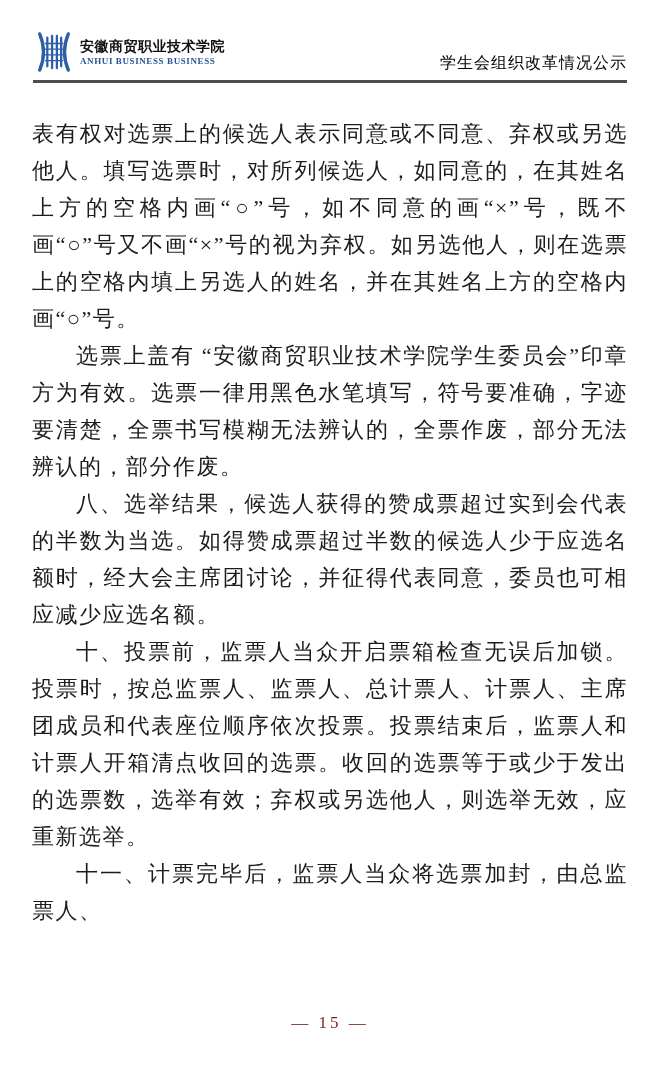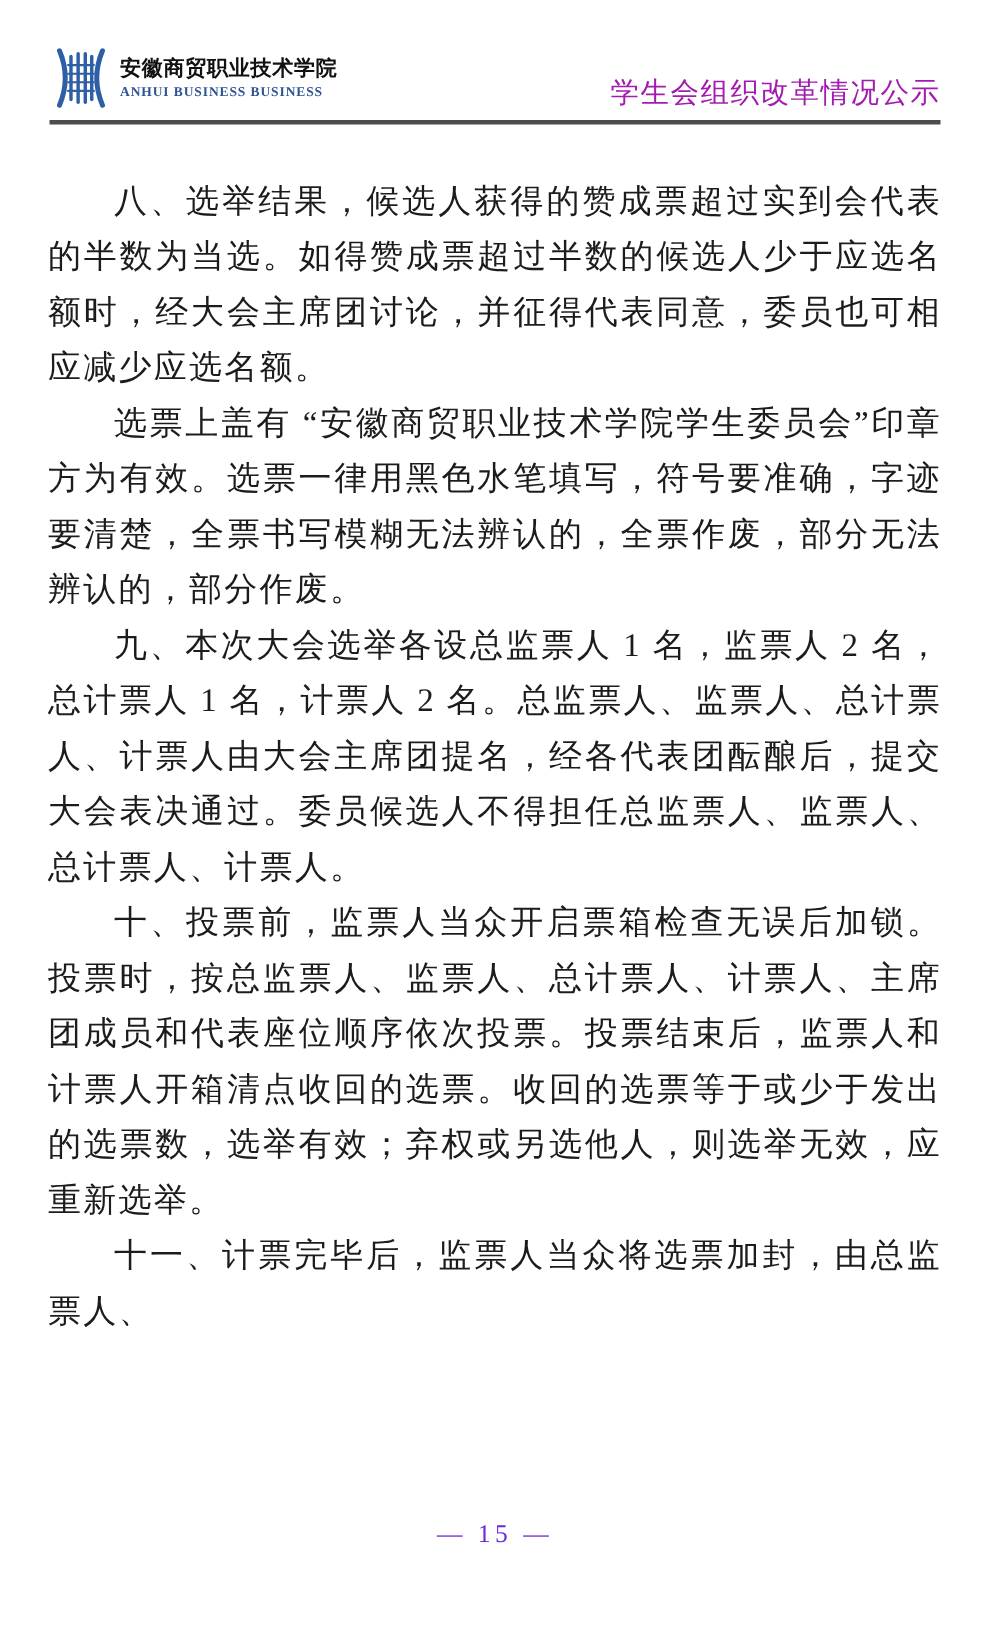--- a/index.html
+++ b/index.html
@@ -54,8 +54,8 @@
     font-family: "Liberation Serif", serif;
   }
   .header-title {
-    font-size: 19px;
-    color: #a21caf;
+    font-size: 16px;
+    color: #000000;
     letter-spacing: 1px;
     line-height: 22px;
     padding-bottom: 0px;

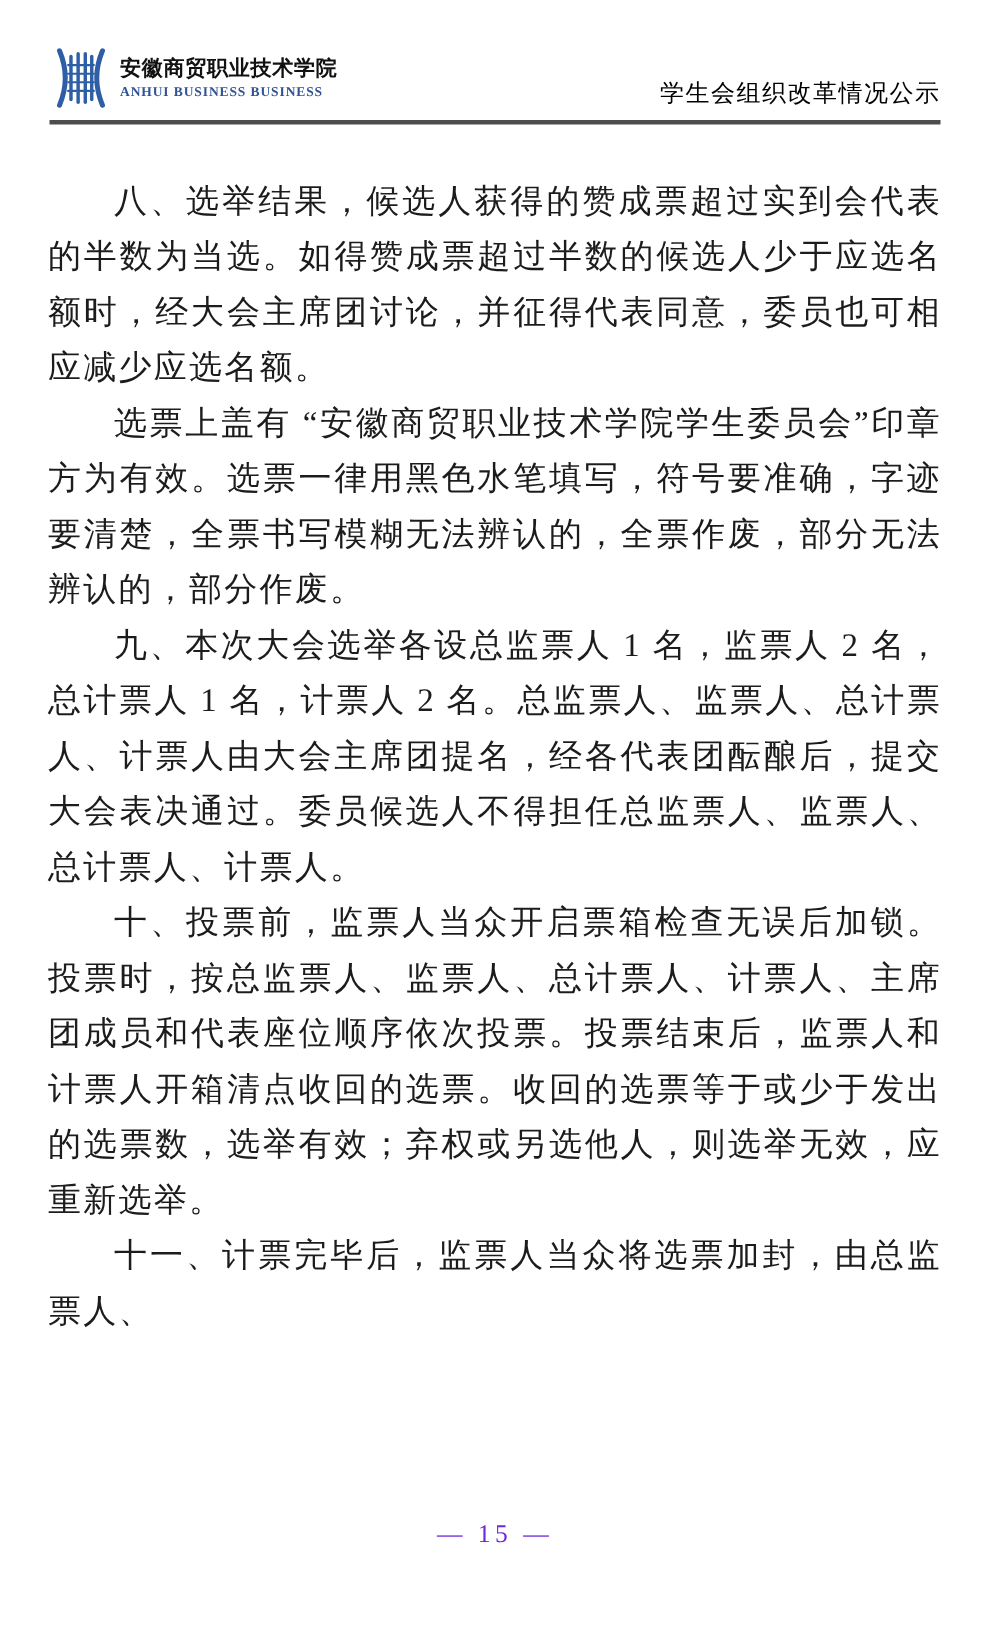--- a/index.html
+++ b/index.html
@@ -126,6 +126,7 @@
   <div class="rule"></div>
 
   <div class="content">
+    <p class="para">表有权对选票上的候选人表示同意或不同意、弃权或另选他人。填写选票时，对所列候选人，如同意的，在其姓名上方的空格内画“○”号，如不同意的画“×”号，既不画“○”号又不画“×”号的视为弃权。如另选他人，则在选票上的空格内填上另选人的姓名，并在其姓名上方的空格内画“○”号。</p>
     <p class="para indent">八、选举结果，候选人获得的赞成票超过实到会代表的半数为当选。如得赞成票超过半数的候选人少于应选名额时，经大会主席团讨论，并征得代表同意，委员也可相应减少应选名额。</p>
     <p class="para indent">选票上盖有 “安徽商贸职业技术学院学生委员会”印章方为有效。选票一律用黑色水笔填写，符号要准确，字迹要清楚，全票书写模糊无法辨认的，全票作废，部分无法辨认的，部分作废。</p>
     <p class="para indent">九、本次大会选举各设总监票人 1 名，监票人 2 名，总计票人 1 名，计票人 2 名。总监票人、监票人、总计票人、计票人由大会主席团提名，经各代表团酝酿后，提交大会表决通过。委员候选人不得担任总监票人、监票人、总计票人、计票人。</p>

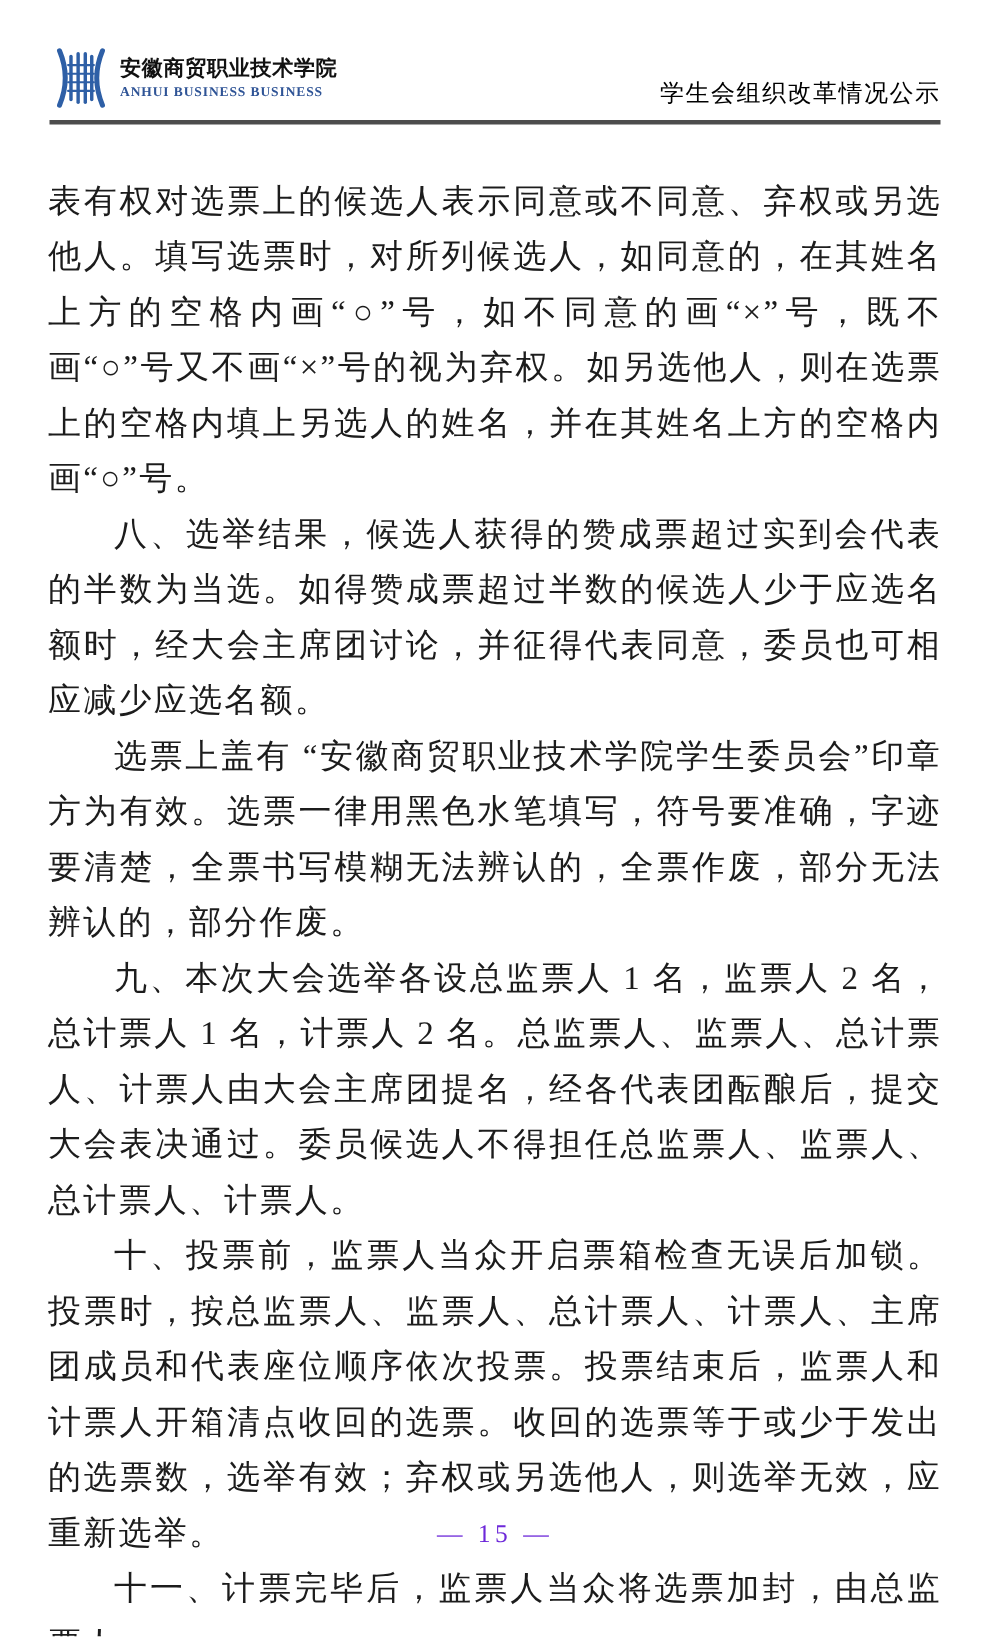--- a/index.html
+++ b/index.html
@@ -127,8 +127,8 @@
 
   <div class="content">
     <p class="para">表有权对选票上的候选人表示同意或不同意、弃权或另选他人。填写选票时，对所列候选人，如同意的，在其姓名上方的空格内画“○”号，如不同意的画“×”号，既不画“○”号又不画“×”号的视为弃权。如另选他人，则在选票上的空格内填上另选人的姓名，并在其姓名上方的空格内画“○”号。</p>
+    <p class="para indent">选票上盖有 “安徽商贸职业技术学院学生委员会”印章方为有效。选票一律用黑色水笔填写，符号要准确，字迹要清楚，全票书写模糊无法辨认的，全票作废，部分无法辨认的，部分作废。</p>
     <p class="para indent">八、选举结果，候选人获得的赞成票超过实到会代表的半数为当选。如得赞成票超过半数的候选人少于应选名额时，经大会主席团讨论，并征得代表同意，委员也可相应减少应选名额。</p>
-    <p class="para indent">选票上盖有 “安徽商贸职业技术学院学生委员会”印章方为有效。选票一律用黑色水笔填写，符号要准确，字迹要清楚，全票书写模糊无法辨认的，全票作废，部分无法辨认的，部分作废。</p>
     <p class="para indent">九、本次大会选举各设总监票人 1 名，监票人 2 名，总计票人 1 名，计票人 2 名。总监票人、监票人、总计票人、计票人由大会主席团提名，经各代表团酝酿后，提交大会表决通过。委员候选人不得担任总监票人、监票人、总计票人、计票人。</p>
     <p class="para indent">十、投票前，监票人当众开启票箱检查无误后加锁。投票时，按总监票人、监票人、总计票人、计票人、主席团成员和代表座位顺序依次投票。投票结束后，监票人和计票人开箱清点收回的选票。收回的选票等于或少于发出的选票数，选举有效；弃权或另选他人，则选举无效，应重新选举。</p>
     <p class="para indent">十一、计票完毕后，监票人当众将选票加封，由总监票人、</p>

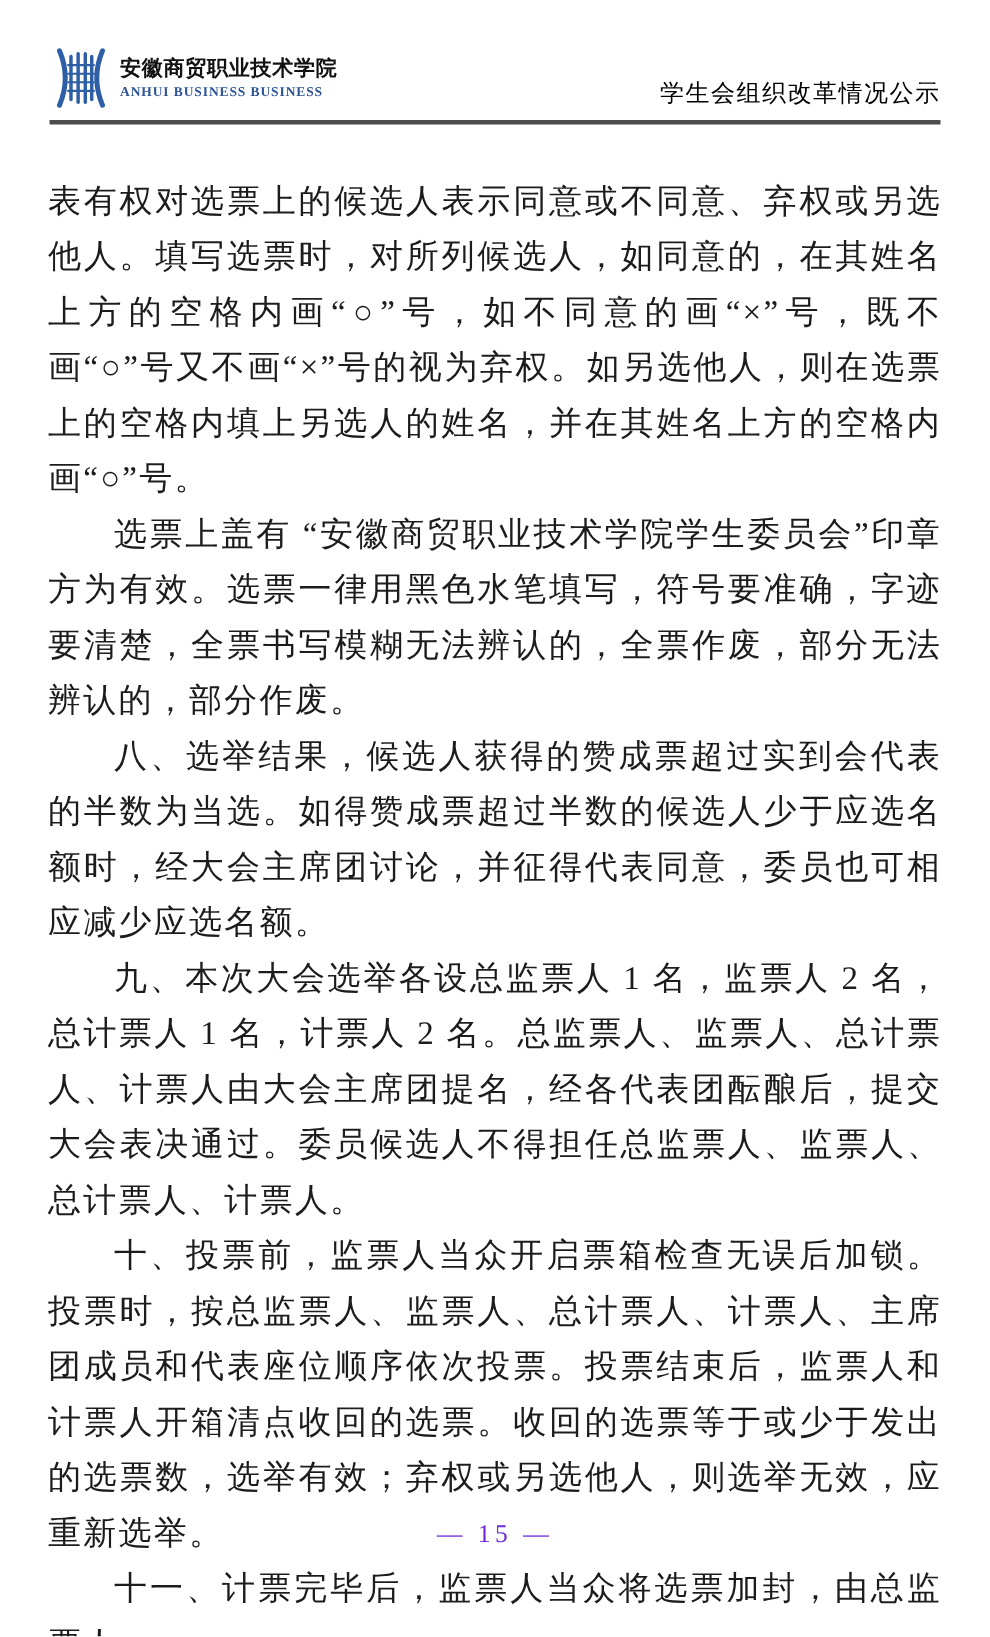--- a/index.html
+++ b/index.html
@@ -129,7 +129,6 @@
     <p class="para">表有权对选票上的候选人表示同意或不同意、弃权或另选他人。填写选票时，对所列候选人，如同意的，在其姓名上方的空格内画“○”号，如不同意的画“×”号，既不画“○”号又不画“×”号的视为弃权。如另选他人，则在选票上的空格内填上另选人的姓名，并在其姓名上方的空格内画“○”号。</p>
     <p class="para indent">选票上盖有 “安徽商贸职业技术学院学生委员会”印章方为有效。选票一律用黑色水笔填写，符号要准确，字迹要清楚，全票书写模糊无法辨认的，全票作废，部分无法辨认的，部分作废。</p>
     <p class="para indent">八、选举结果，候选人获得的赞成票超过实到会代表的半数为当选。如得赞成票超过半数的候选人少于应选名额时，经大会主席团讨论，并征得代表同意，委员也可相应减少应选名额。</p>
-    <p class="para indent">九、本次大会选举各设总监票人 1 名，监票人 2 名，总计票人 1 名，计票人 2 名。总监票人、监票人、总计票人、计票人由大会主席团提名，经各代表团酝酿后，提交大会表决通过。委员候选人不得担任总监票人、监票人、总计票人、计票人。</p>
     <p class="para indent">十、投票前，监票人当众开启票箱检查无误后加锁。投票时，按总监票人、监票人、总计票人、计票人、主席团成员和代表座位顺序依次投票。投票结束后，监票人和计票人开箱清点收回的选票。收回的选票等于或少于发出的选票数，选举有效；弃权或另选他人，则选举无效，应重新选举。</p>
     <p class="para indent">十一、计票完毕后，监票人当众将选票加封，由总监票人、</p>
   </div>

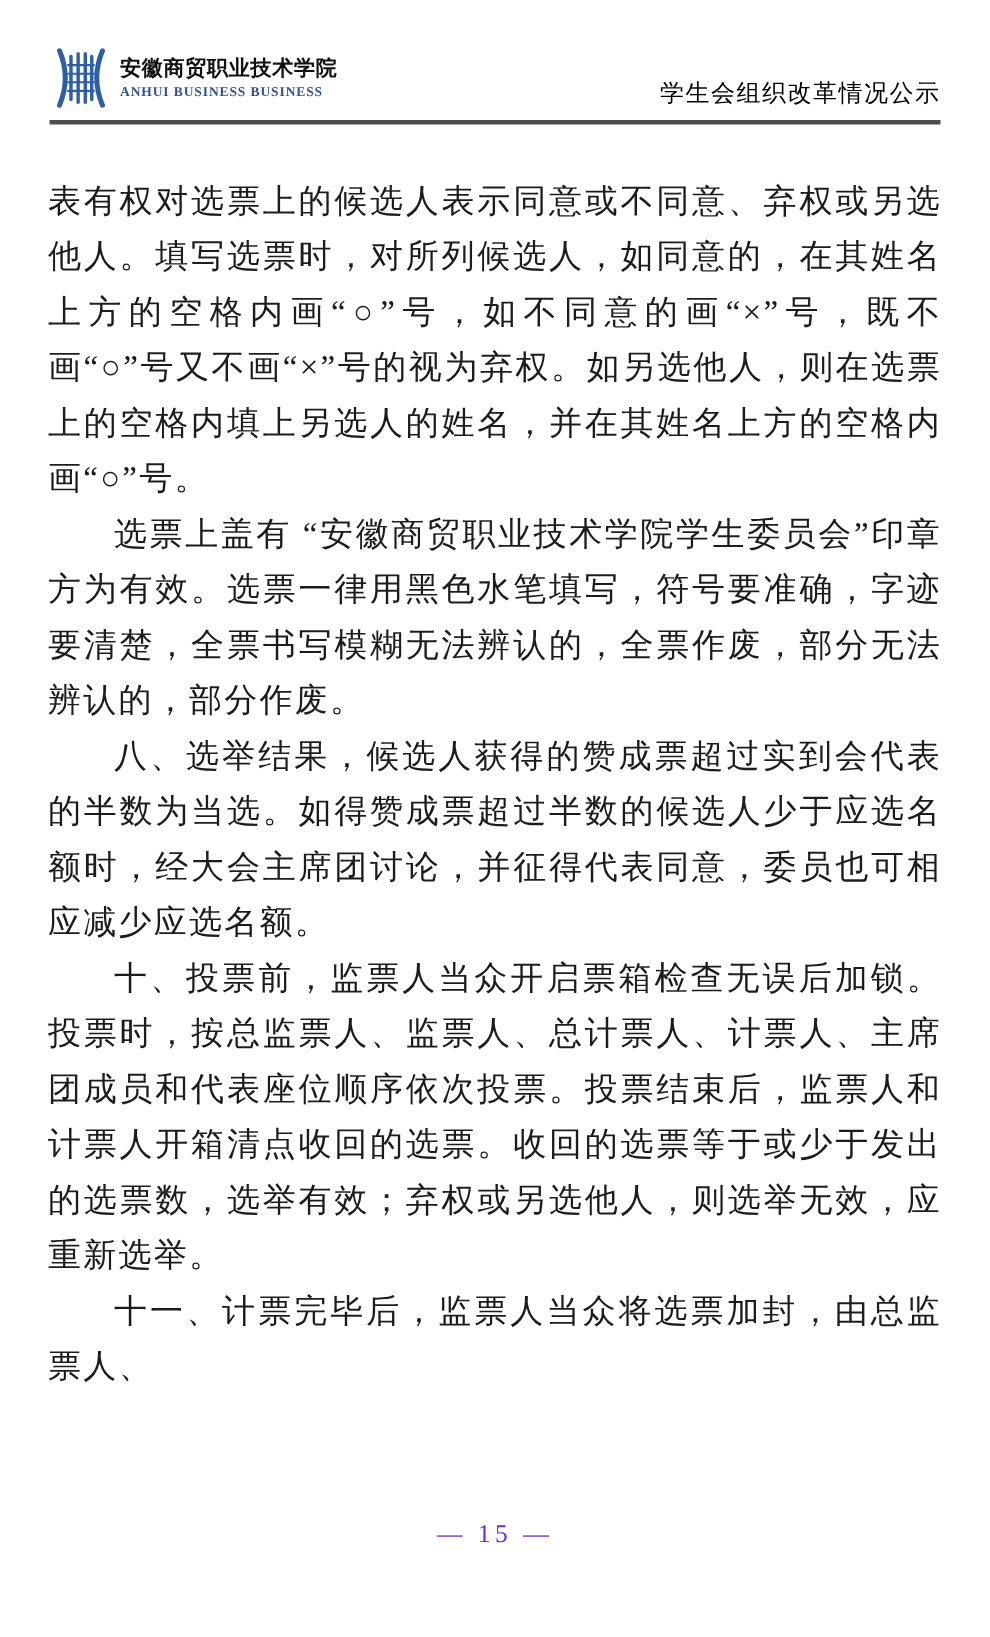--- a/index.html
+++ b/index.html
@@ -89,7 +89,7 @@
   }
   .page-number {
     font-size: 17px;
-    color: #6d28d9;
+    color: #7f1d1d;
     letter-spacing: 3px;
     font-family: "Liberation Serif", serif;
   }

